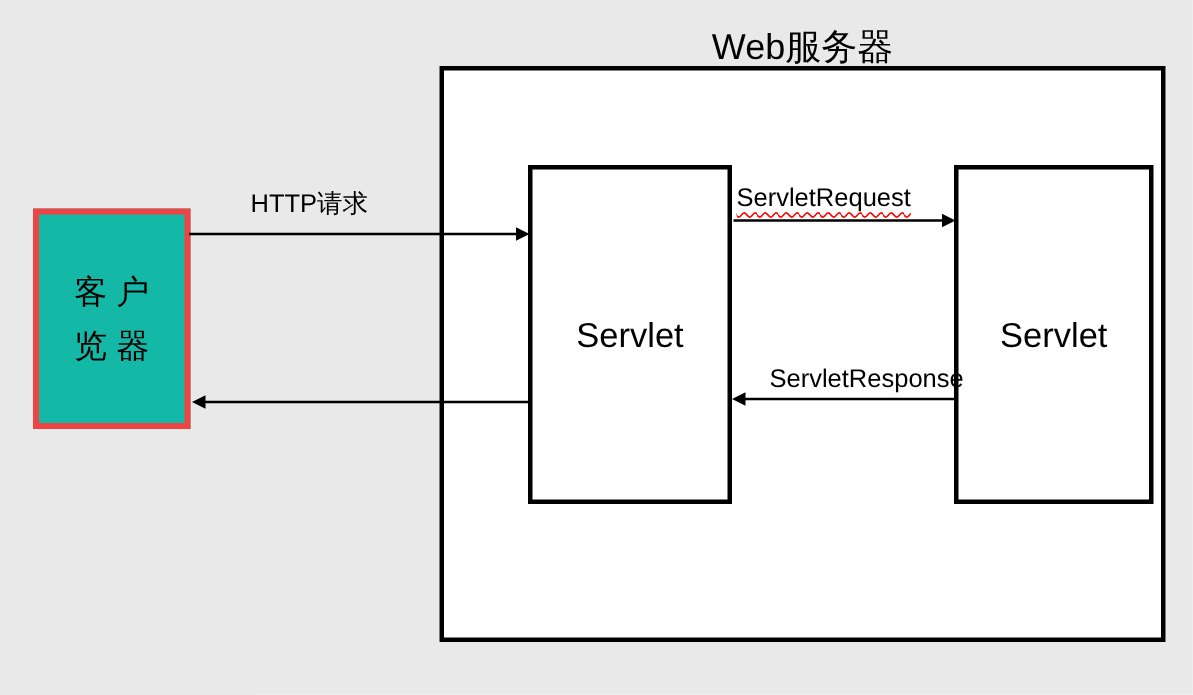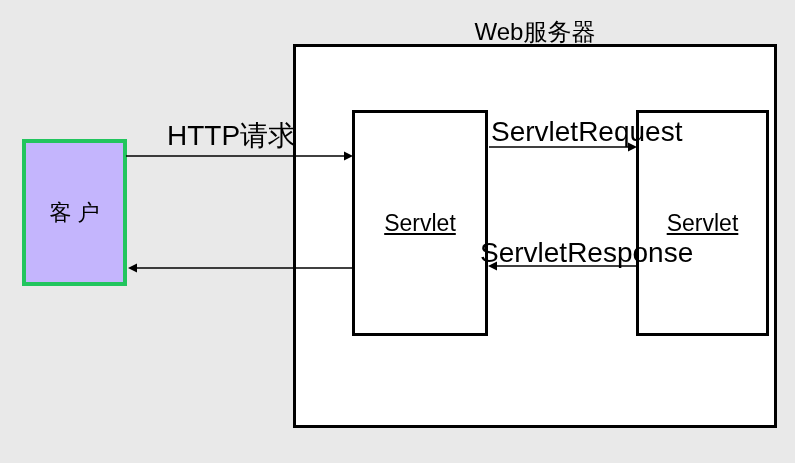--- a/index.html
+++ b/index.html
@@ -33,7 +33,7 @@
   .overlay{position:absolute;left:0;top:0;width:795px;height:463px;z-index:4;pointer-events:none;}
   .overlay line{stroke:#000;stroke-width:1.7px;}
   .overlay polygon{fill:#000;}
-  .arrow-label{position:absolute;font-size:28px;line-height:22px;white-space:nowrap;z-index:5;text-align:right;}
+  .arrow-label{position:absolute;font-size:17px;line-height:22px;white-space:nowrap;z-index:5;text-align:right;}
   .lbl-http-request{left:167px;top:125px;}
   .lbl-http-response{left:167px;top:238px;}
   .lbl-servlet-request{

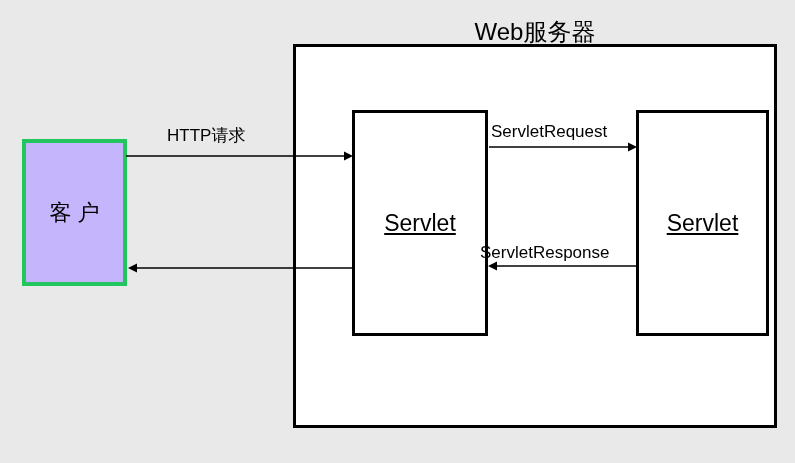--- a/index.html
+++ b/index.html
@@ -38,7 +38,7 @@
   .lbl-http-response{left:167px;top:238px;}
   .lbl-servlet-request{
     left:491px;top:121px;
-    text-decoration-style:wavy;
+    text-decoration:underline;text-decoration-style:wavy;
     text-decoration-color:#ff0000;text-decoration-thickness:1px;
     text-underline-offset:4px;text-decoration-skip-ink:none;
   }

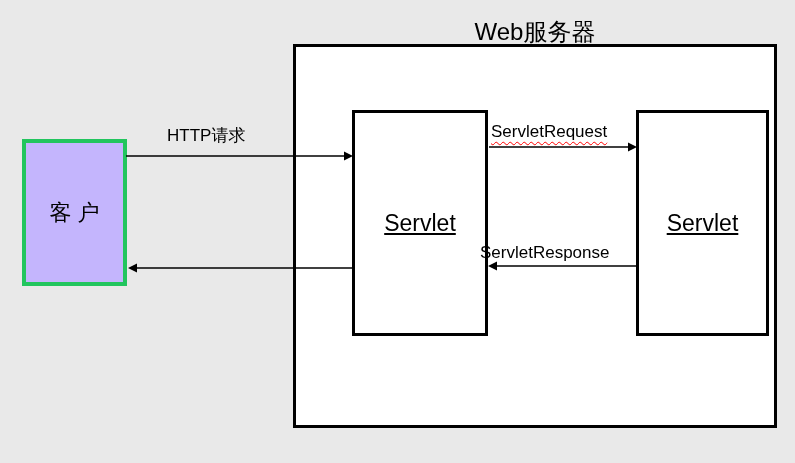--- a/index.html
+++ b/index.html
@@ -18,7 +18,7 @@
   }
   .client-box{
     position:absolute;left:22px;top:139px;width:97px;height:139px;
-    border:4px solid #22c55e;background:#c4b5fd;z-index:2;
+    border:4px solid #ef4444;background:#14b8a6;z-index:2;
     display:flex;align-items:center;justify-content:center;
   }
   .client-text{text-align:center;font-size:22px;line-height:36px;letter-spacing:6px;padding-left:6px;}

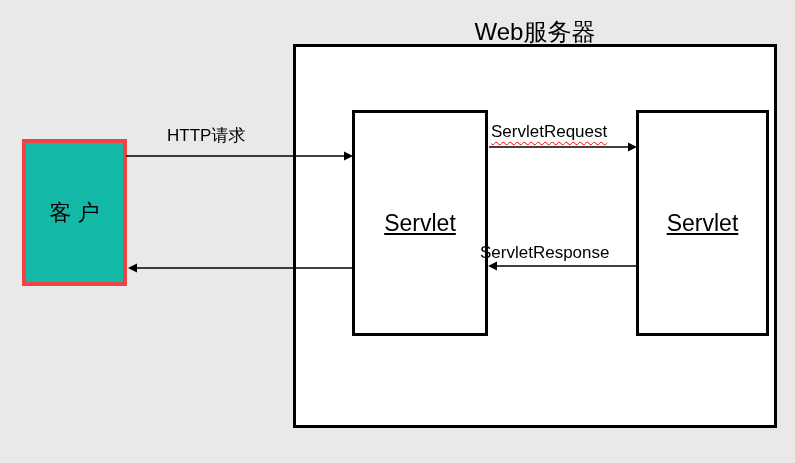--- a/index.html
+++ b/index.html
@@ -56,6 +56,7 @@
   <div class="client-box">
     <div class="client-text">
       <div>客户</div>
+      <div>览器</div>
     </div>
   </div>
 

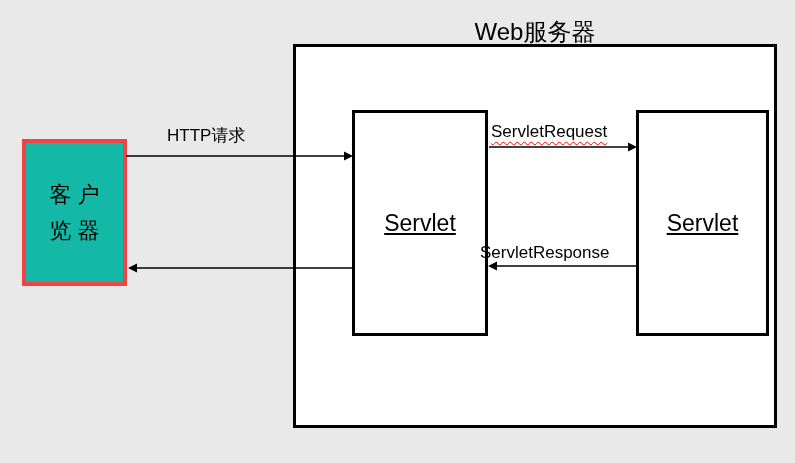--- a/index.html
+++ b/index.html
@@ -28,7 +28,7 @@
   }
   .container-box{left:352px;width:130px;}
   .instance-box{left:636px;width:127px;}
-  .box-text{text-align:center;font-size:23px;line-height:31px;text-decoration:underline;}
+  .box-text{text-align:center;font-size:23px;line-height:31px;}
   .box-text .cjk{letter-spacing:2px;}
   .overlay{position:absolute;left:0;top:0;width:795px;height:463px;z-index:4;pointer-events:none;}
   .overlay line{stroke:#000;stroke-width:1.7px;}

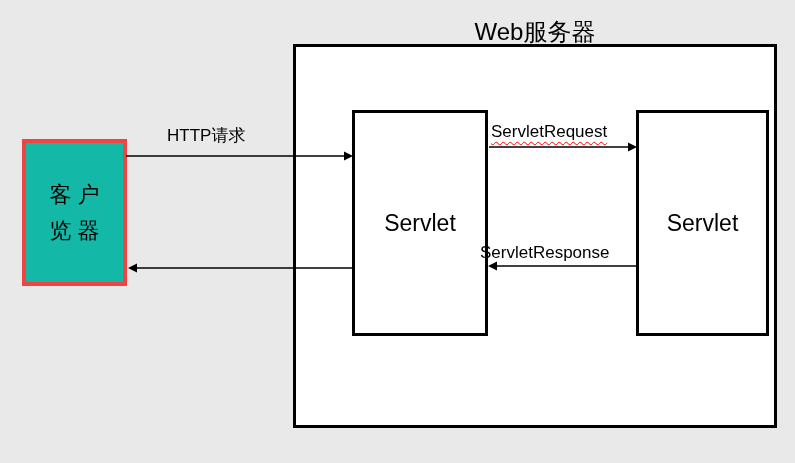--- a/index.html
+++ b/index.html
@@ -42,7 +42,7 @@
     text-decoration-color:#ff0000;text-decoration-thickness:1px;
     text-underline-offset:4px;text-decoration-skip-ink:none;
   }
-  .lbl-servlet-response{left:480px;top:242px;}
+  .lbl-servlet-response{left:513px;top:242px;}
 </style>
 </head>
 <body>

